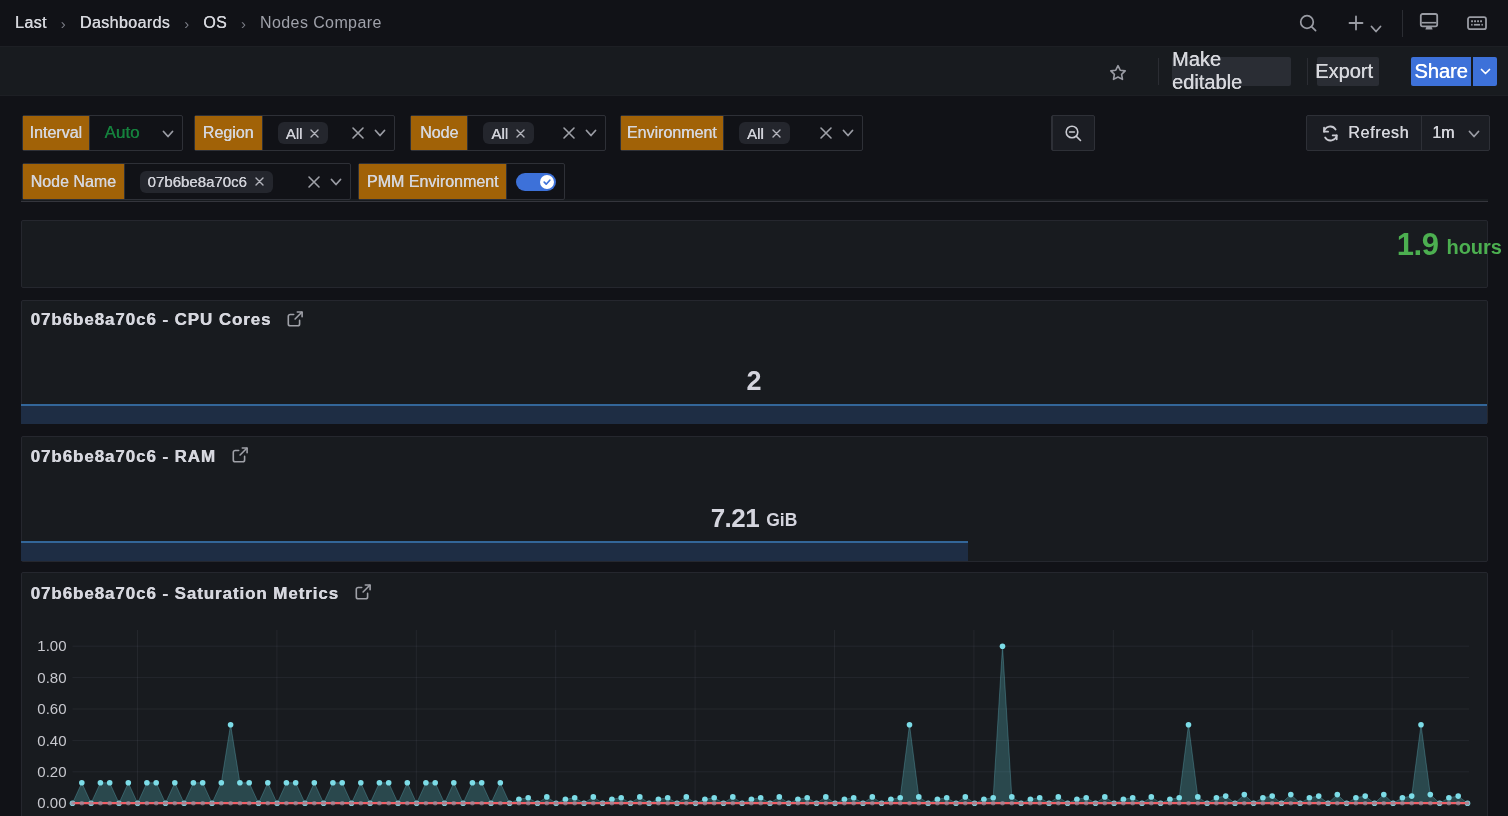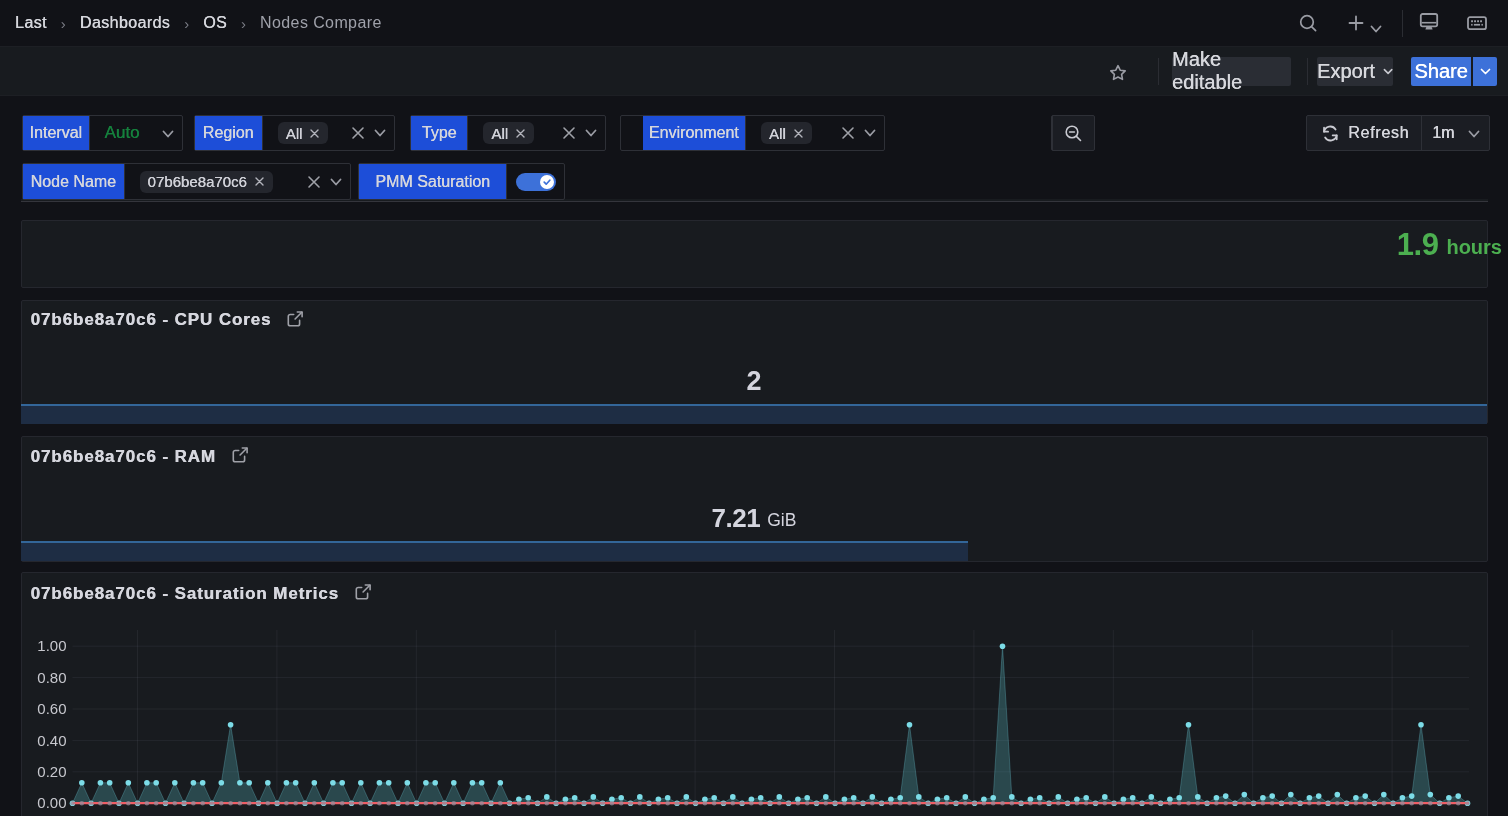--- a/index.html
+++ b/index.html
@@ -68,7 +68,7 @@
 <div class="abs vdiv" style="left:1158px;top:58px;height:27px"></div>
 <div class="abs btn" style="left:1172px;top:56.5px;width:119px">Make editable</div>
 <div class="abs vdiv" style="left:1307px;top:58px;height:27px"></div>
-<div class="abs btn" style="left:1317px;top:56.5px;width:76px">Export <svg class="" width="11" height="7" viewBox="0 0 11 7" fill="none">
+<div class="abs btn" style="left:1317px;top:56.5px;width:62px">Export <svg class="" width="11" height="7" viewBox="0 0 11 7" fill="none">
       <path d="M1.5 1.5L5.5 5.5L9.5 1.5" stroke="#c9cad1" stroke-width="1.7" stroke-linecap="round" stroke-linejoin="round"></path>
     </svg></div>
 <div class="abs btn btn-blue" style="left:1411px;top:56.5px;width:60px;border-radius:2px 0 0 2px">Share</div>

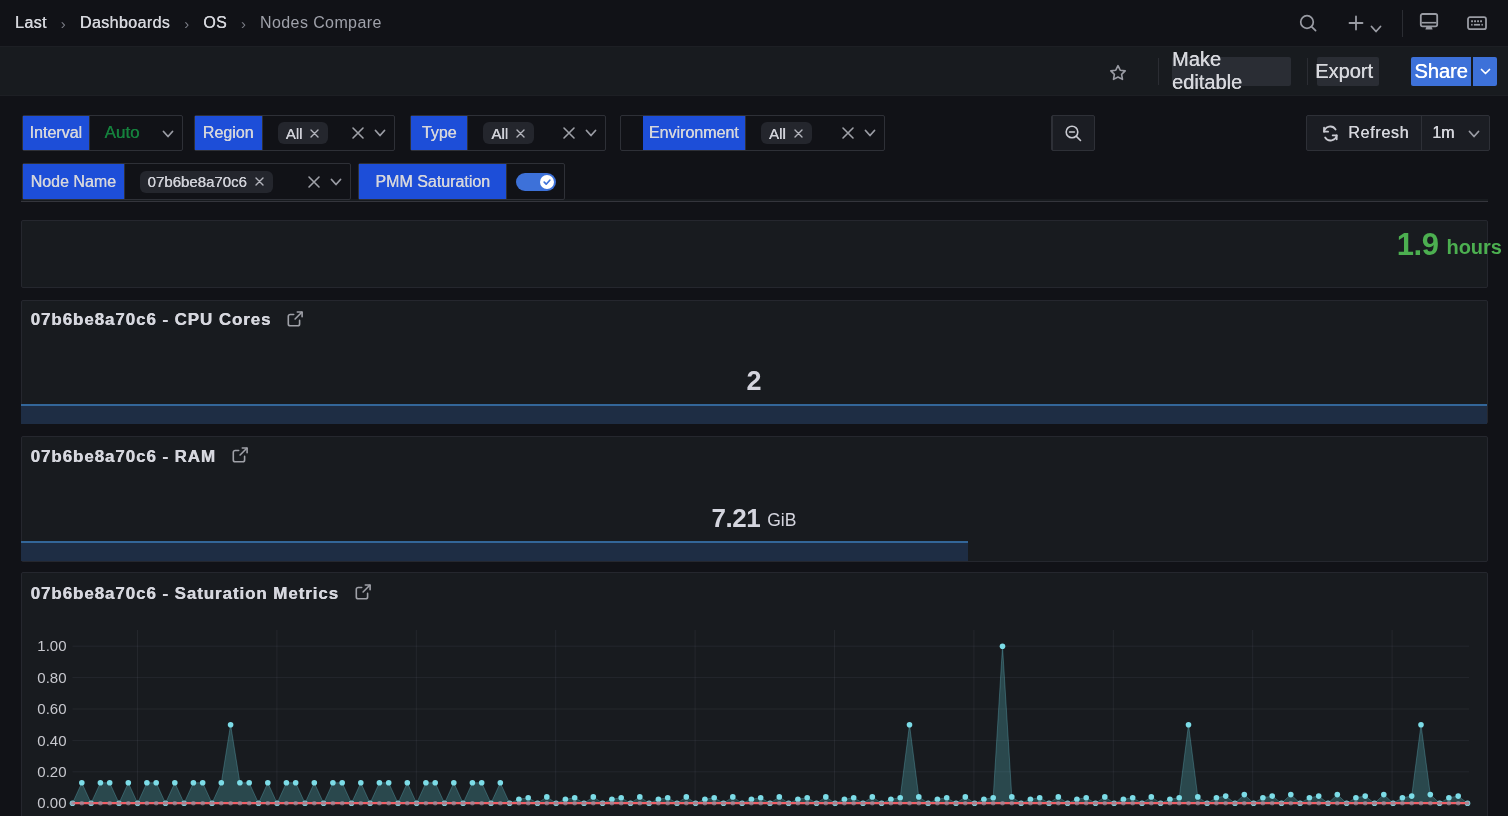--- a/index.html
+++ b/index.html
@@ -15,7 +15,7 @@
 .btn{height:29px;border-radius:2px;background:#2a2d34;color:#d7d8dd;font-size:20px;display:flex;align-items:center;justify-content:center;gap:8px;text-shadow:.35px 0 0 currentColor}
 .btn-blue{background:#3D71D9;color:#fff}
 .grp{position:absolute;top:0;height:36px;z-index:2;border:1px solid #2e3037;border-radius:2px;display:flex;align-items:stretch}
-.glabel{background:#1d4ed8;display:flex;align-items:center;padding:0 12px;font-size:16px;color:#d5d6dc;border-right:1px solid #2e3037;white-space:nowrap;text-shadow:.35px 0 0 currentColor}
+.glabel{background:#a16207;display:flex;align-items:center;padding:0 12px;font-size:16px;color:#d5d6dc;border-right:1px solid #2e3037;white-space:nowrap;text-shadow:.35px 0 0 currentColor}
 .gval{display:flex;align-items:center;white-space:nowrap;text-shadow:.35px 0 0 currentColor}
 .pill{height:22px;background:#24262d;border-radius:6px;display:flex;align-items:center;gap:7px;padding:0 8px;font-size:15px;color:#d0d1d8}
 .panel{position:absolute;left:20.5px;width:1467px;background:#181b1f;border:1px solid #25272e;border-radius:2px}

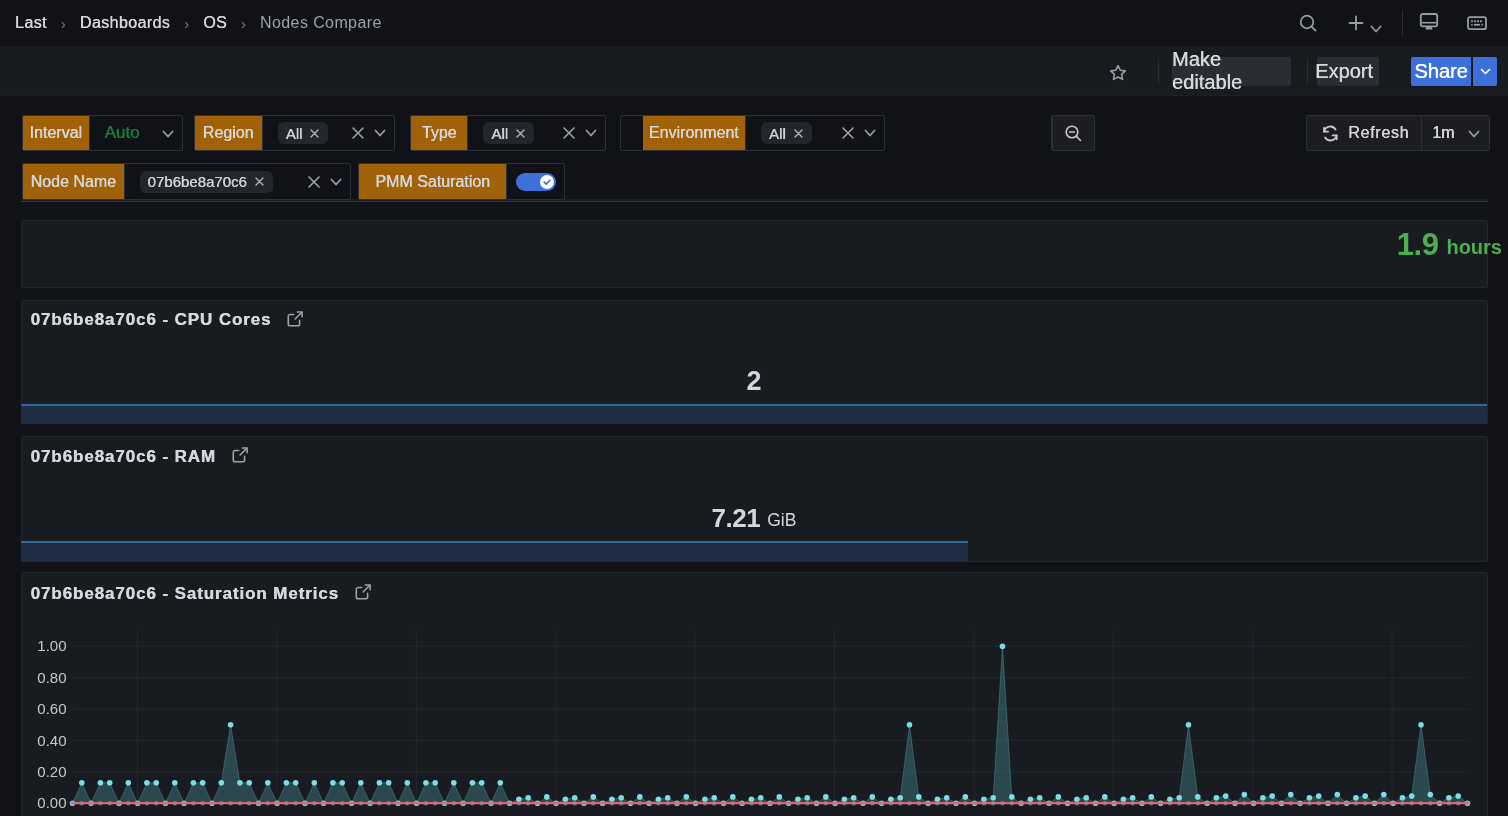--- a/index.html
+++ b/index.html
@@ -100,7 +100,7 @@
     </div>
   </div>
 <div class="grp" style="left:410px;top:115.3px;height:36px;">
-    <div class="glabel" style="width:57.3px;justify-content:center">Type</div>
+    <div class="glabel" style="width:57.3px;justify-content:center">Node</div>
     <div class="gval" style="width:136.3px;padding:0 8px 0 15px">
       <div class="pill">All <svg class="" width="11" height="11" viewBox="0 0 11 11" fill="none">
           <path d="M2 2L9 9M9 2L2 9" stroke="#b3b4bc" stroke-width="1.4" stroke-linecap="round"></path>

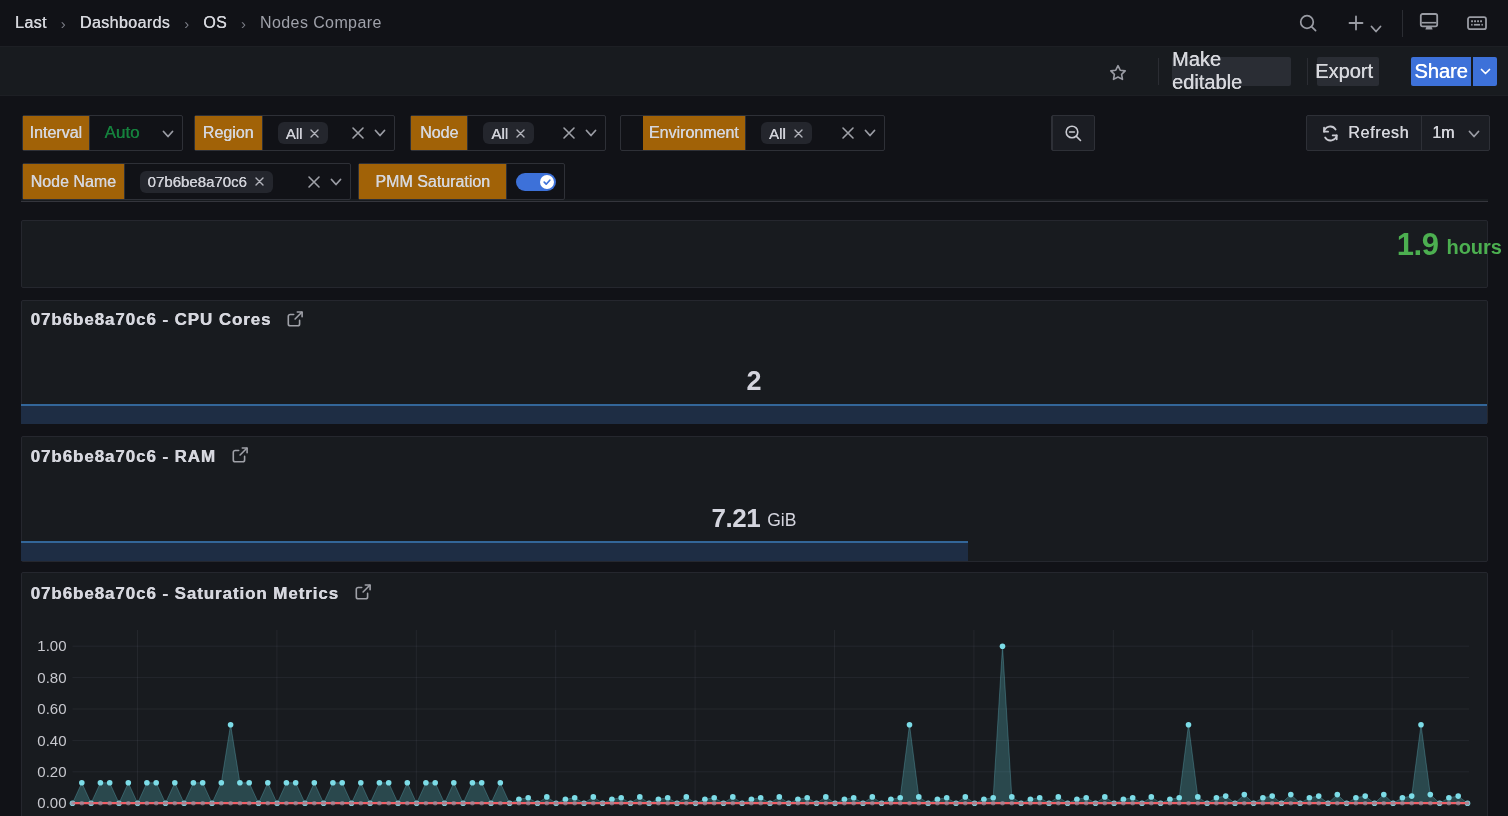--- a/index.html
+++ b/index.html
@@ -115,7 +115,7 @@
       </span>
     </div>
   </div>
-<div class="grp" style="left:619.5px;top:115.3px;height:36px;padding-left:22px;">
+<div class="grp" style="left:619.5px;top:115.3px;height:36px;">
     <div class="glabel" style="width:103.5px;justify-content:center">Environment</div>
     <div class="gval" style="width:137.9px;padding:0 8px 0 15px">
       <div class="pill">All <svg class="" width="11" height="11" viewBox="0 0 11 11" fill="none">

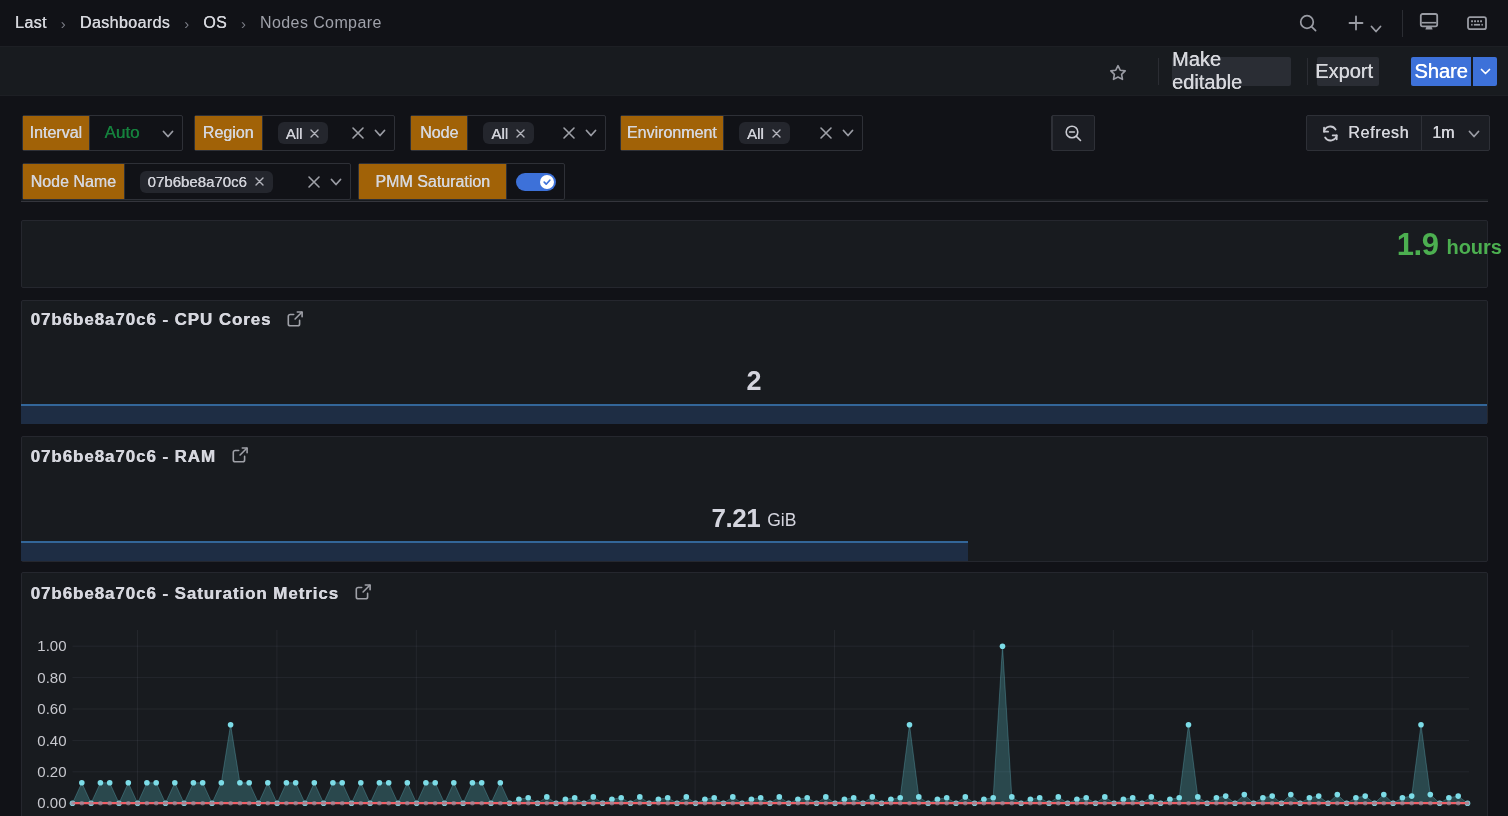--- a/index.html
+++ b/index.html
@@ -173,7 +173,7 @@
     </div>
   </div>
 <div class="grp" style="left:358px;top:163.3px;height:37px;">
-    <div class="glabel" style="width:148.3px;justify-content:center">PMM Saturation</div>
+    <div class="glabel" style="width:148.3px;justify-content:center">PMM Environment</div>
     <div class="gval" style="width:56.8px;justify-content:center">
       <div style="position:relative;width:40px;height:18px;border-radius:9px;background:#3D71D9">
 <div style="position:absolute;right:2px;top:2px;width:14px;height:14px;border-radius:50%;background:#fff">

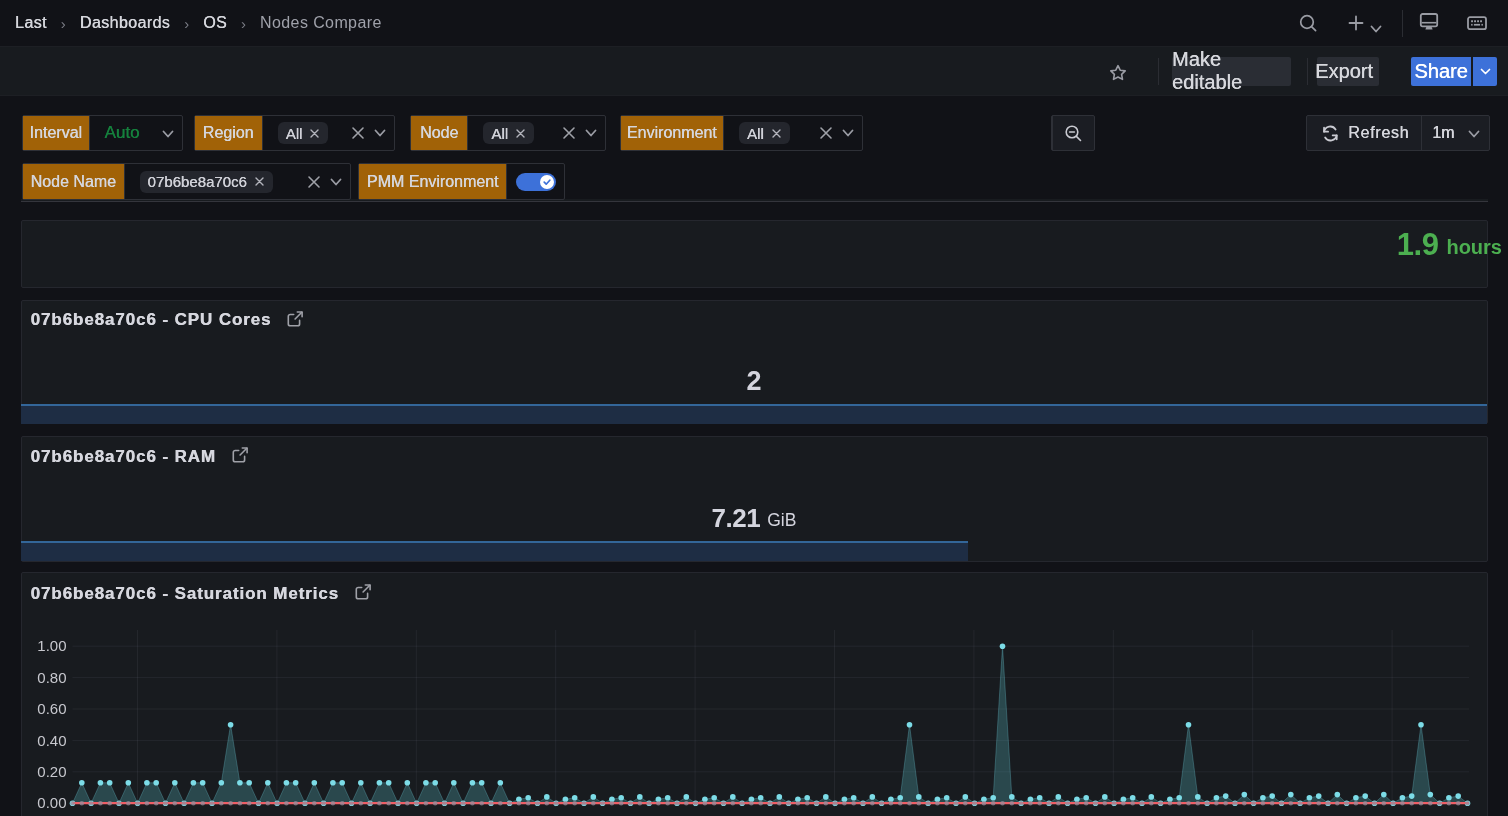--- a/index.html
+++ b/index.html
@@ -206,7 +206,7 @@
       </svg></span></div>
 <div class="abs" style="left:20.5px;top:503px;width:1467px;height:30px;display:flex;align-items:center;justify-content:center;color:#d4d5de">
     <span style="font-size:26px;font-weight:700;letter-spacing:-.5px">7.21</span>
-    <span style="font-size:17.5px;font-weight:400;margin-left:7px;position:relative;top:2px">GiB</span>
+    <span style="font-size:17.5px;font-weight:700;margin-left:7px;position:relative;top:2px">GiB</span>
   </div>
 <div class="abs" style="left:21px;top:541px;width:947px;height:20px;background:#1E2D44;border-top:2.6px solid #336699"></div>
 <div class="abs panel" style="top:571.5px;height:280px"></div>

